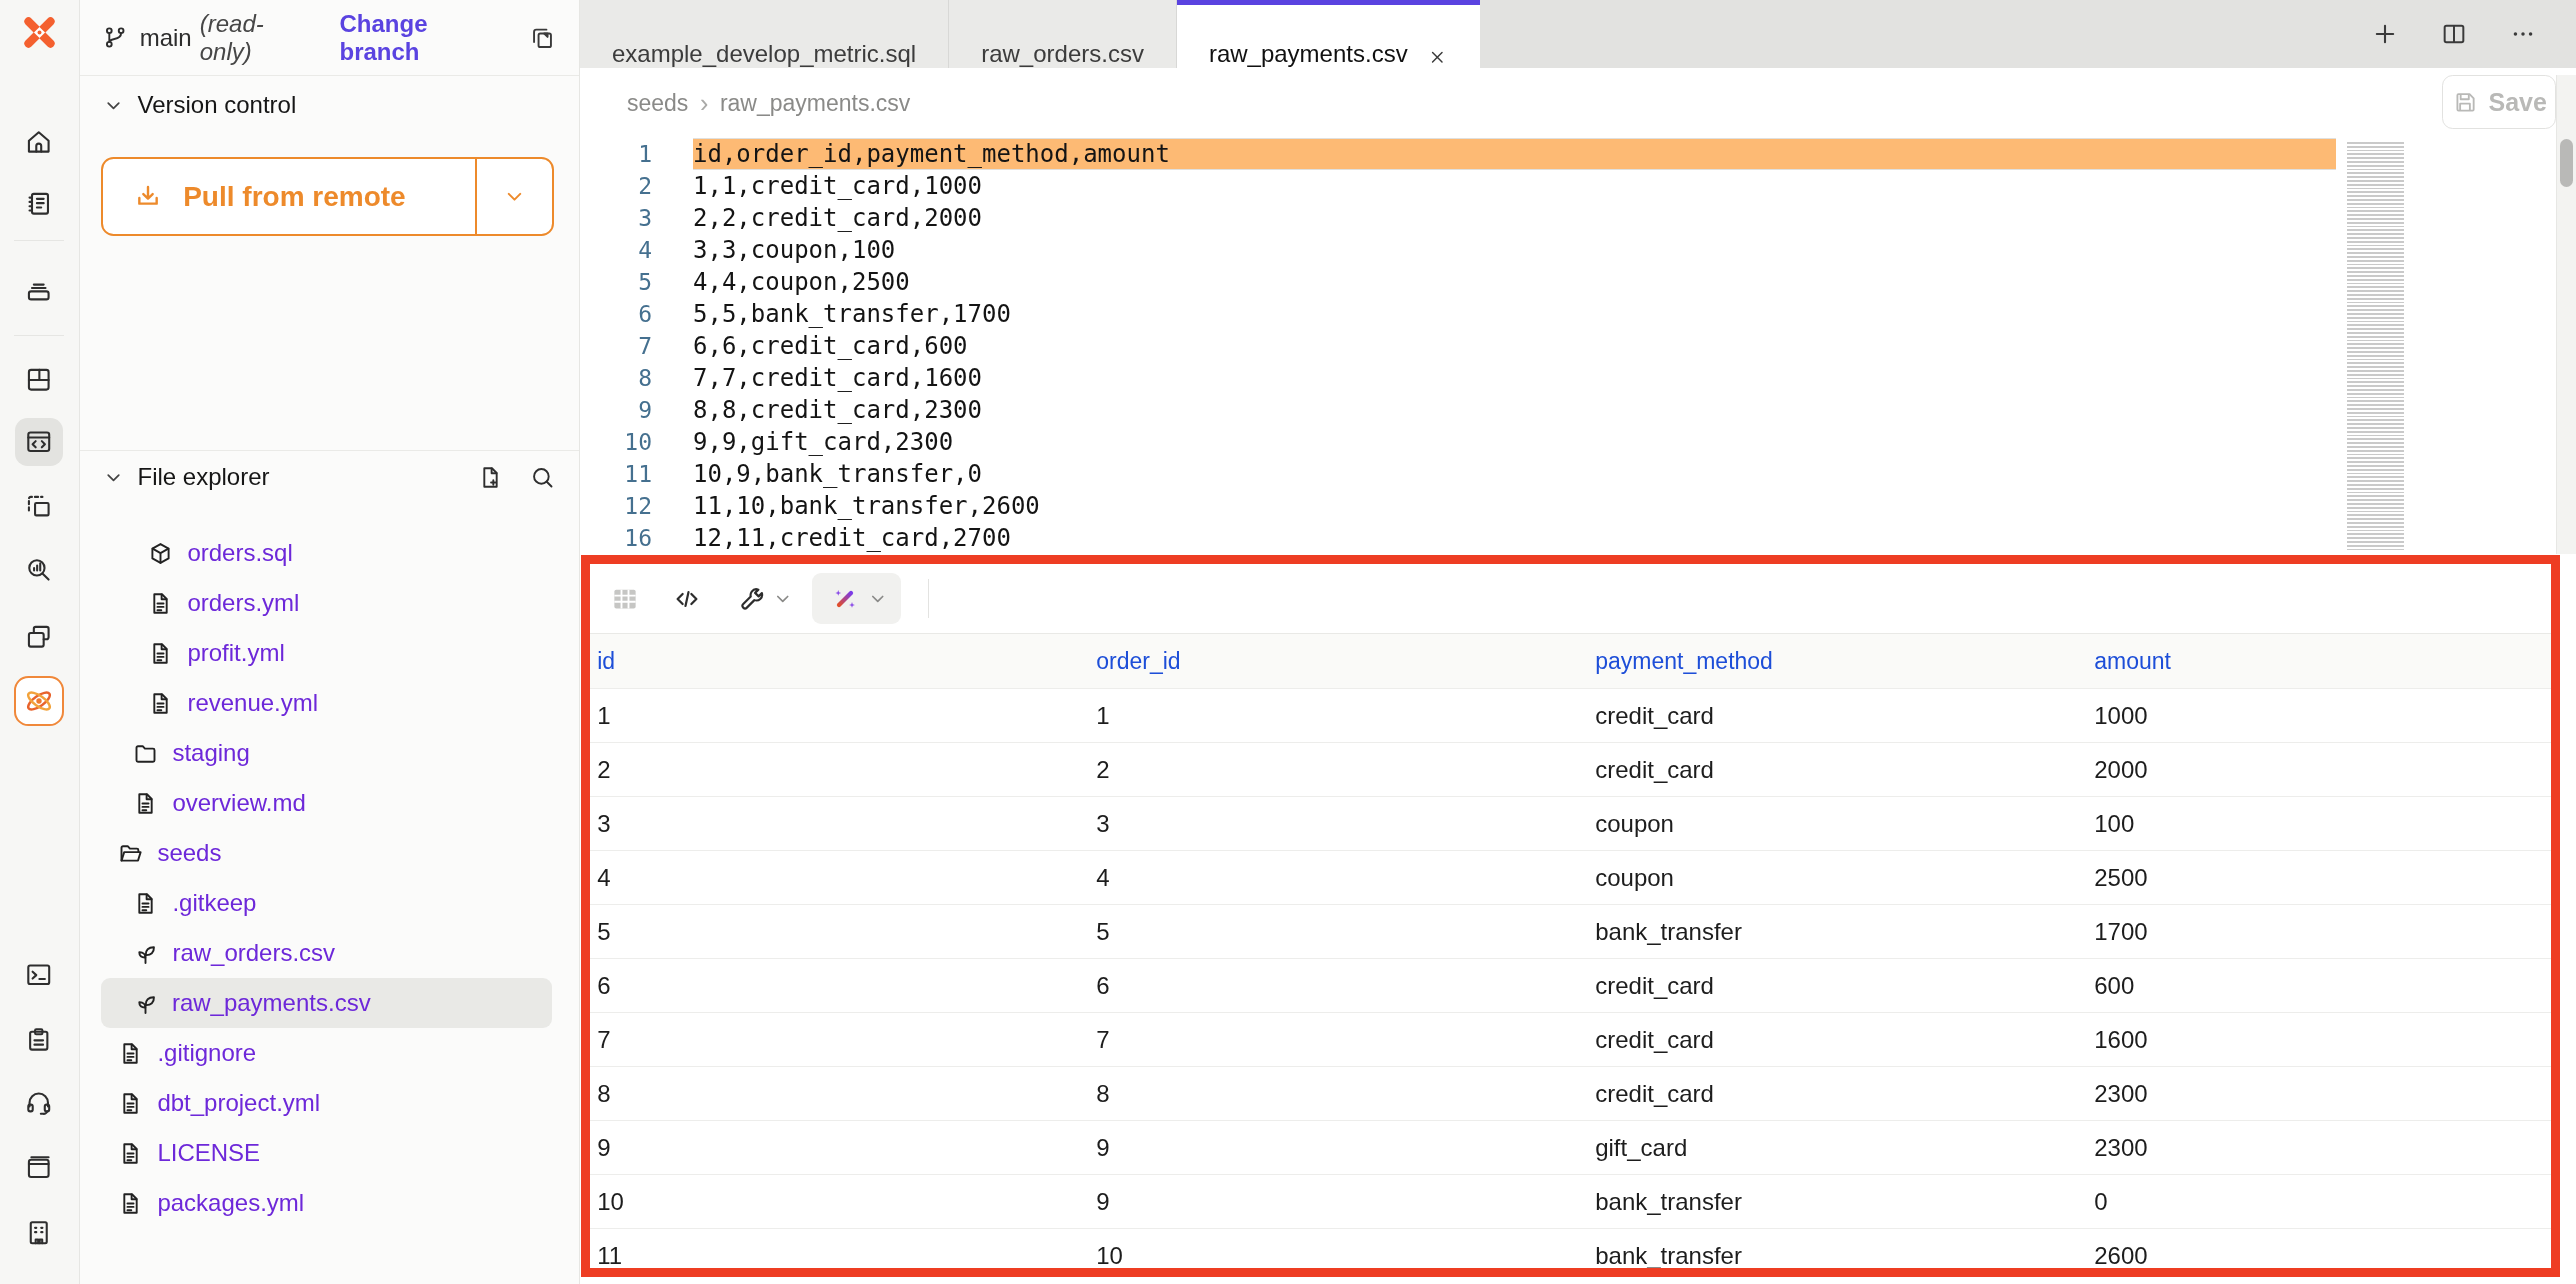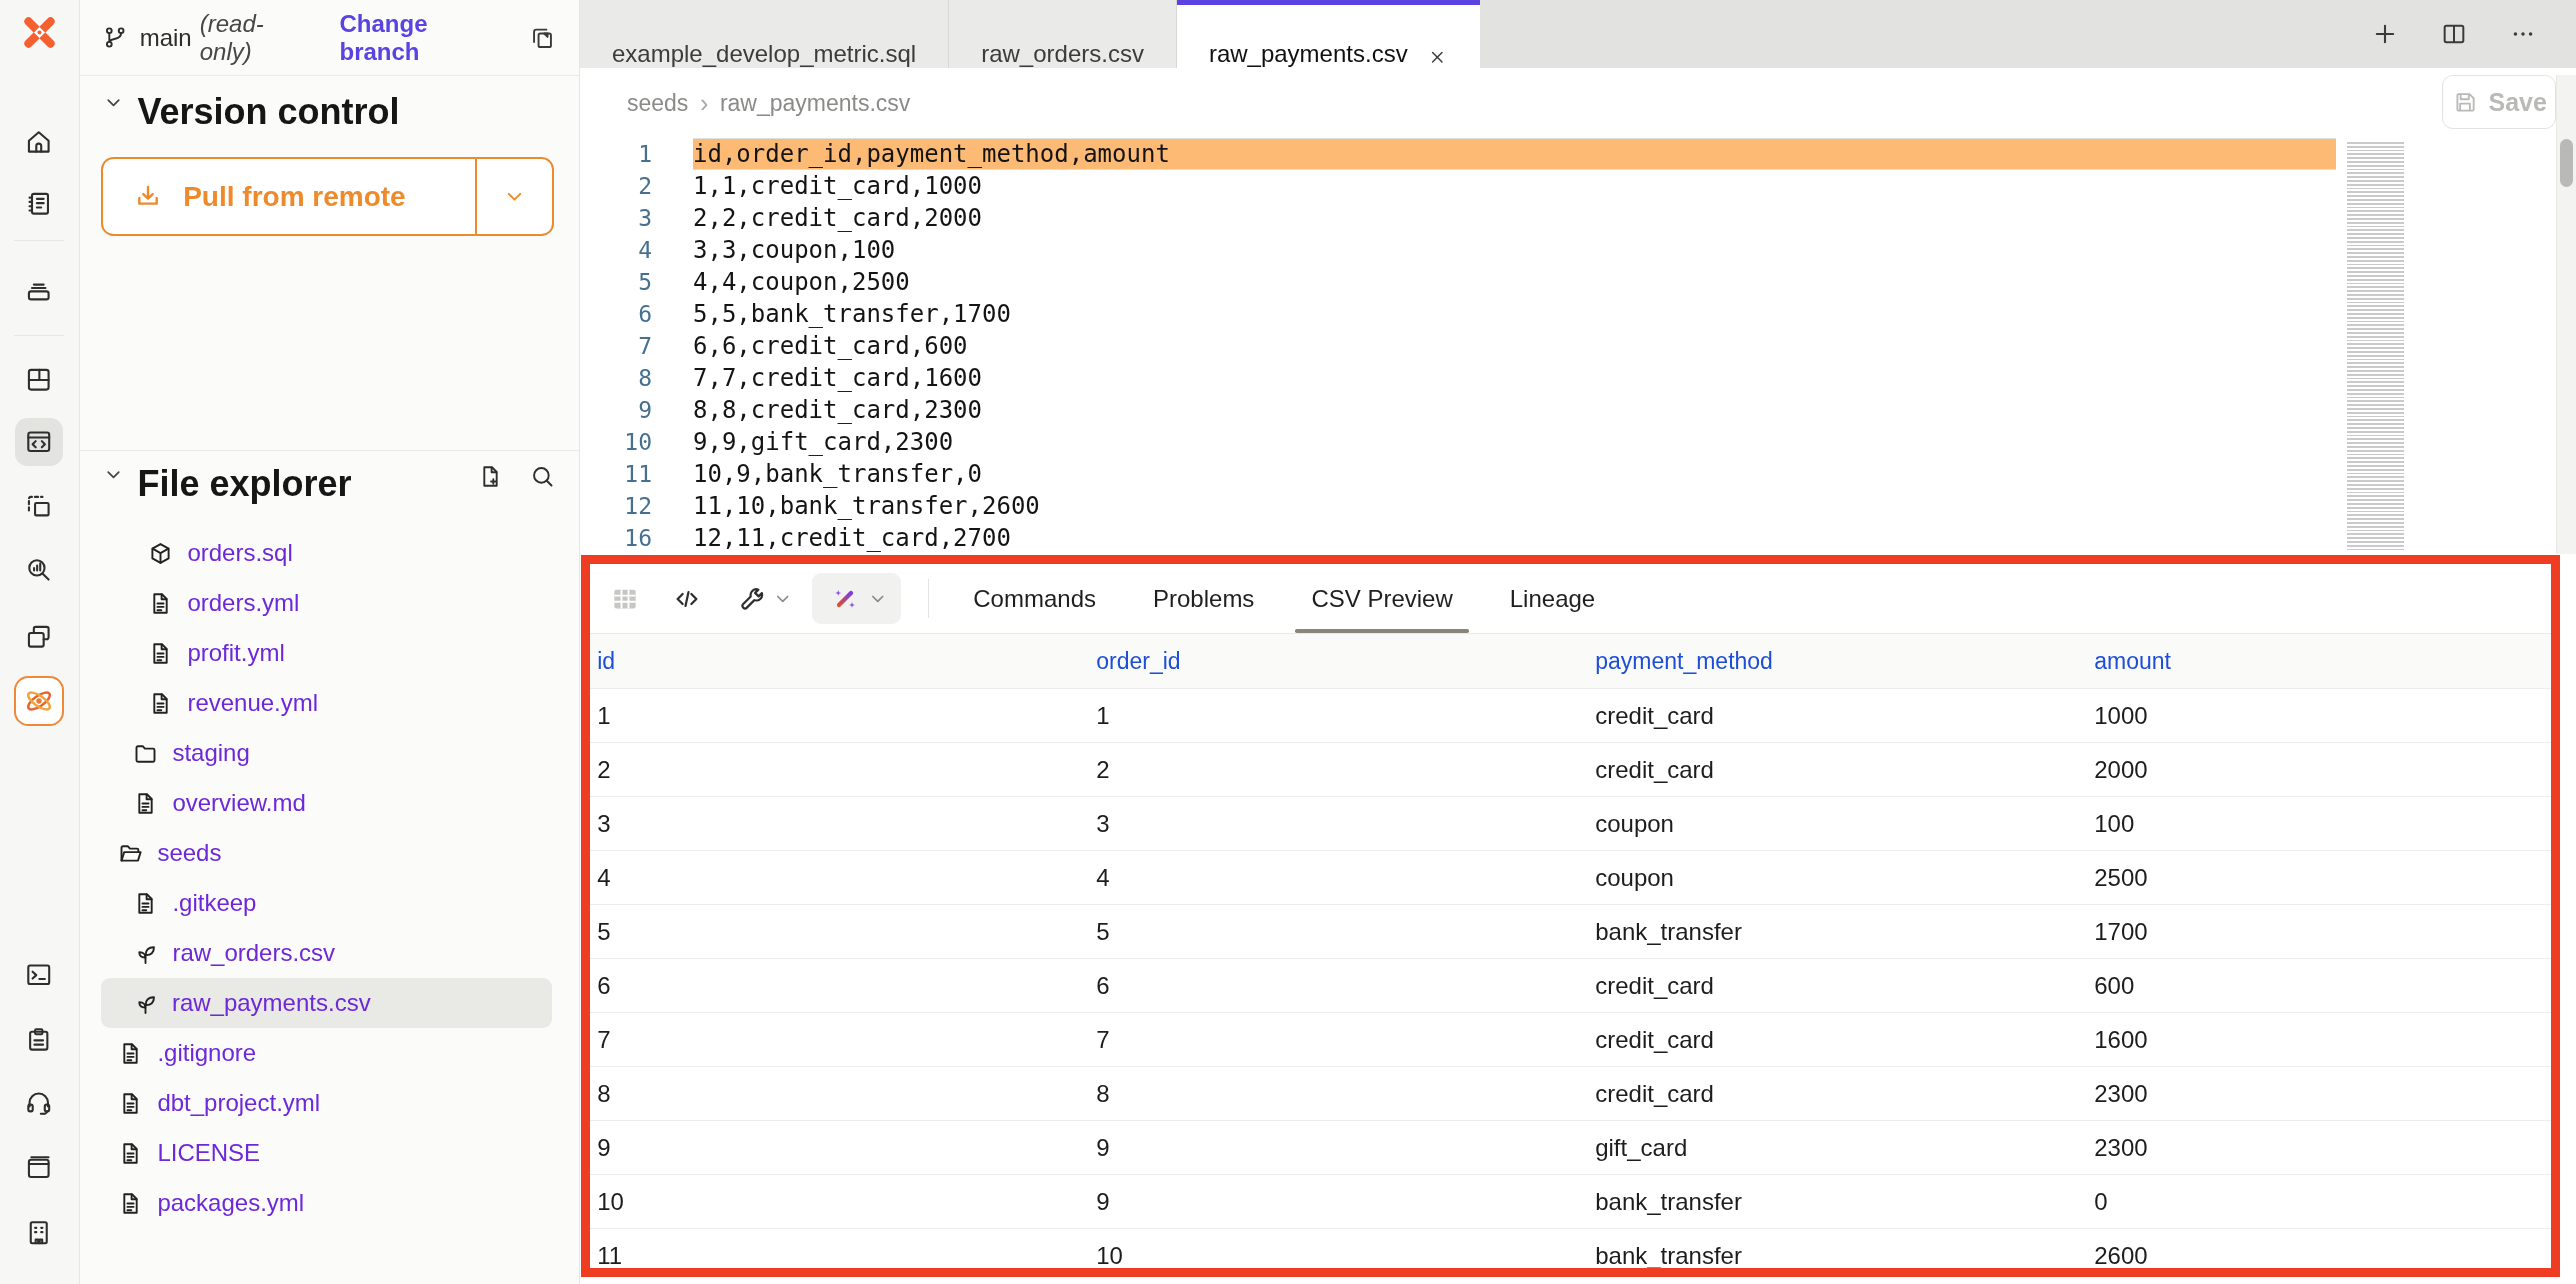--- a/index.html
+++ b/index.html
@@ -30,7 +30,7 @@
   .branch-mode{font-style:italic;margin-left:8px;color:#474747;}
   .change-branch{margin-left:27px;color:#5a43e0;font-weight:600;cursor:pointer;}
   .copy-btn{margin-left:19.7px;color:#3a3a3a;cursor:pointer;}
-  .sec-head{display:flex;font-size:36px;font-weight:700;color:#161616;}
+  .sec-head{display:flex;align-items:center;font-size:24px;font-weight:400;color:#161616;}
   .sec-head .chev{width:23px;height:23px;color:#444;margin-right:12.5px;}
   #vc-head{position:absolute;left:23px;top:91px;}
   .pull-btn{position:absolute;left:21.5px;top:157px;width:453px;height:79px;

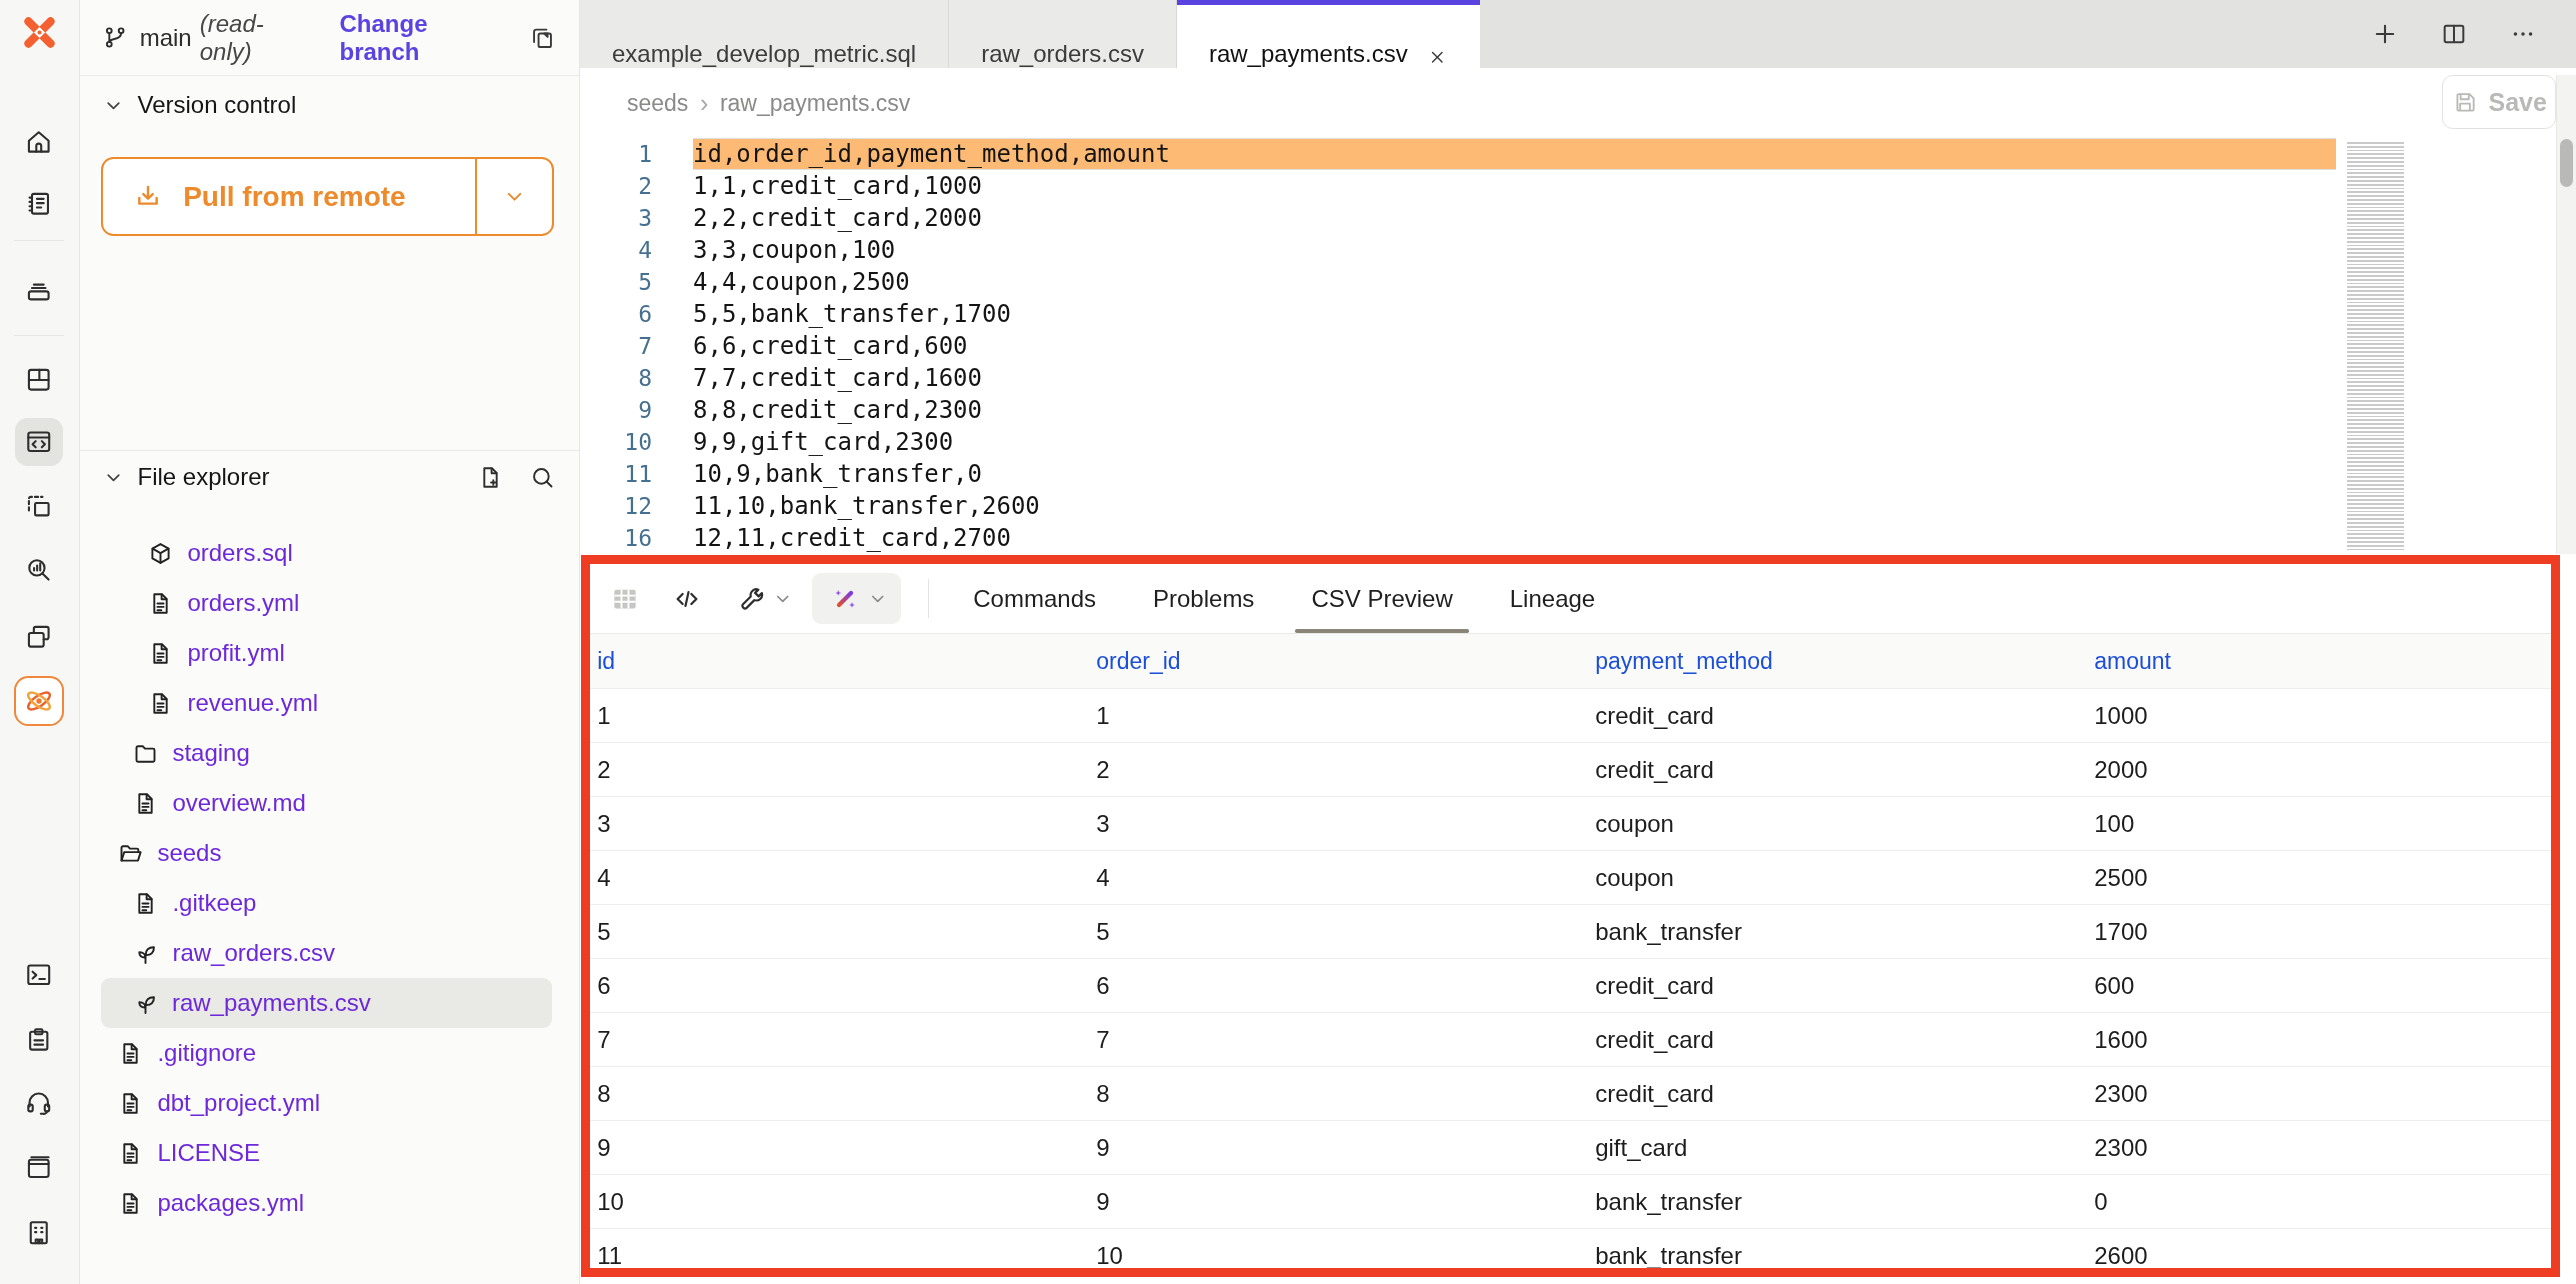--- a/index.html
+++ b/index.html
@@ -608,12 +608,6 @@
           </span>
       </span>
       <span class="pt-div"></span>
-      <div class="p-tabs" id="panel-tabs">
-          <div class="p-tab">Commands</div>
-          <div class="p-tab">Problems</div>
-          <div class="p-tab active">CSV Preview</div>
-          <div class="p-tab">Lineage</div>
-        </div>
     </div>
     <div class="t-head" id="table-head">
         <div>id</div>

